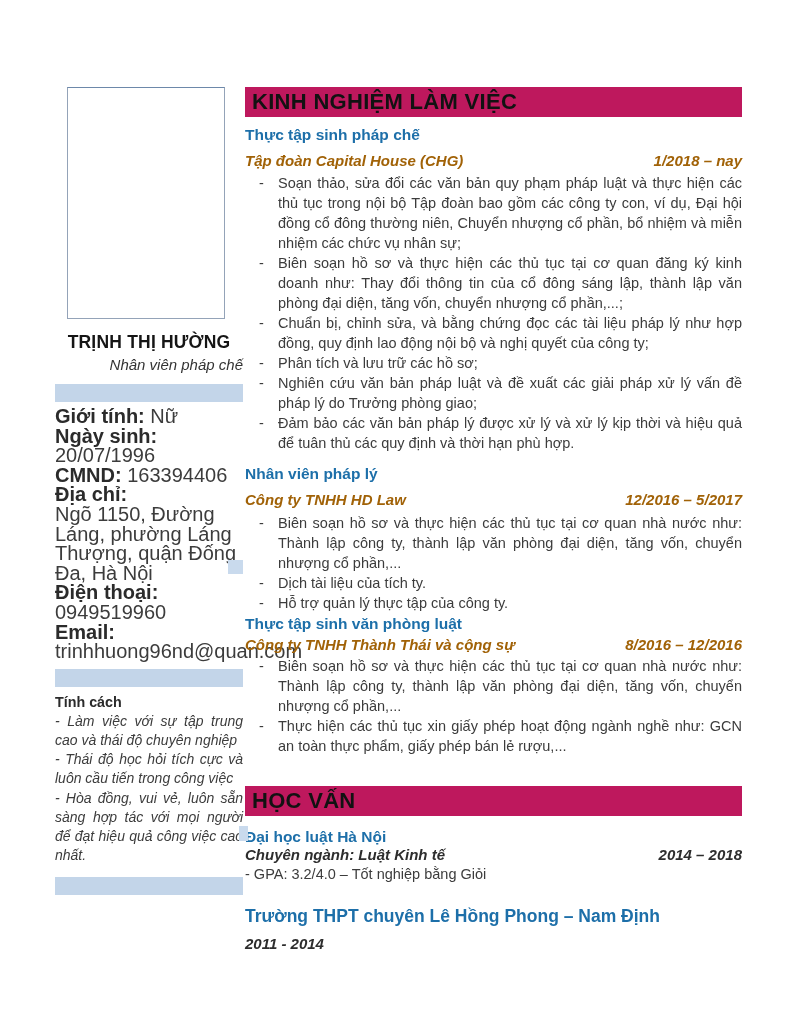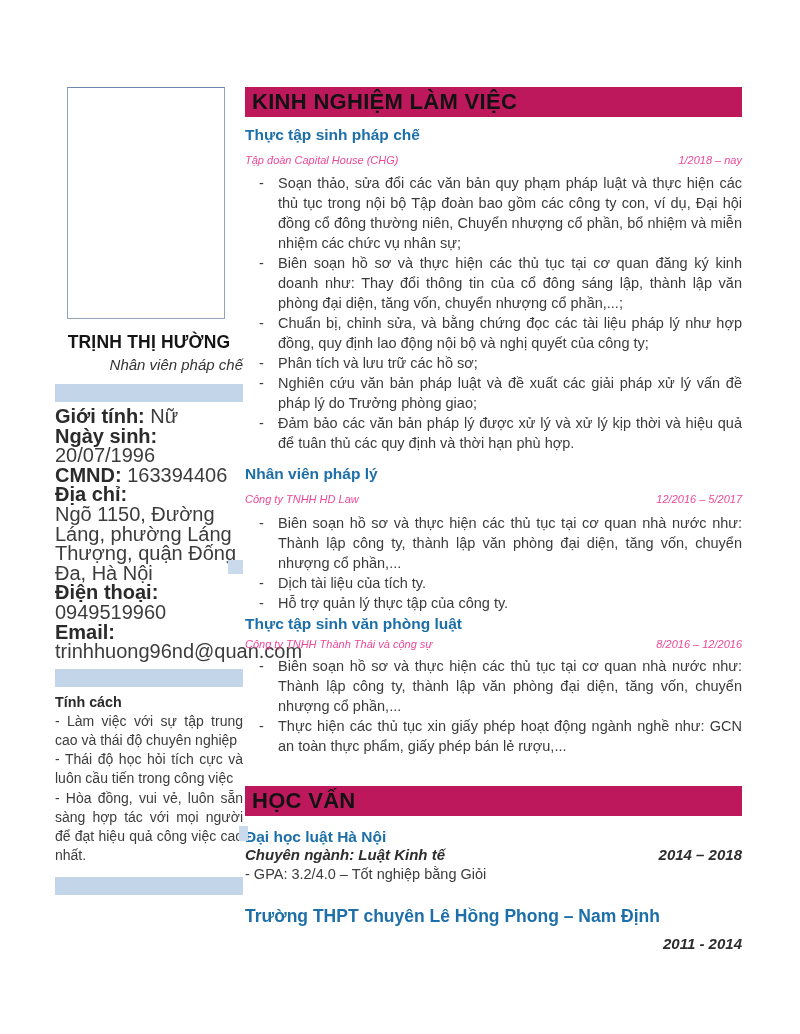--- a/index.html
+++ b/index.html
@@ -33,7 +33,7 @@
   .role.r2{margin-top:12px;}
   .role.r3{margin-top:2px;}
   .crow{display:flex;justify-content:space-between;align-items:baseline;
-        font-size:11px;font-weight:normal;font-style:italic;color:#ec4899;
+        font-size:15px;font-weight:bold;font-style:italic;color:#a16207;
         line-height:17px;margin-top:9px;}
   .crow.c3{margin-top:4px;align-items:flex-end;}
   ul.bullets{list-style:none;margin:4px 0 0 0;padding:0;font-size:14.5px;line-height:20px;}

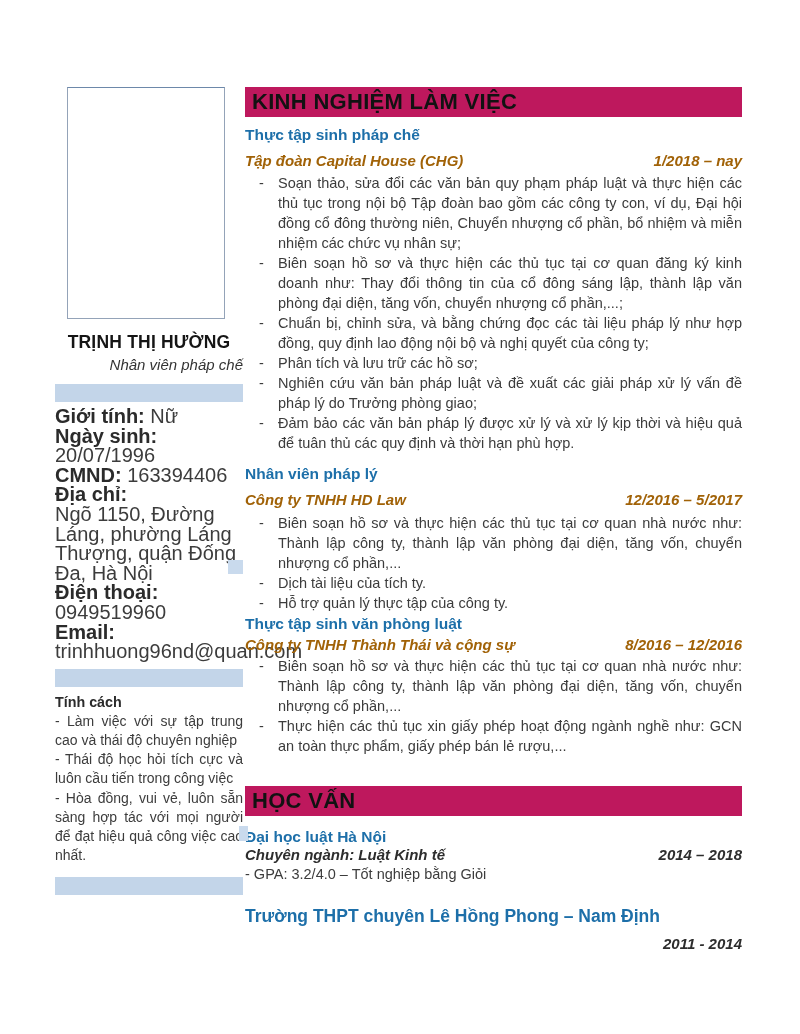--- a/index.html
+++ b/index.html
@@ -21,7 +21,7 @@
   .info{margin-top:5px;font-size:20px;line-height:19.6px;}
   .info .lbl{font-weight:bold;color:#2b2b2b;}
   .pers-head{font-weight:bold;font-size:14.3px;color:#2b2b2b;margin-top:6px;line-height:19px;}
-  .pers p{margin:0;font-size:14px;line-height:19.2px;text-align:justify;}
+  .pers p{margin:0;font-size:14px;line-height:19.2px;text-align:justify;font-style:italic;}
   .strip.s2{margin-top:7px;}
   .strip.s3{margin-top:12px;}
   

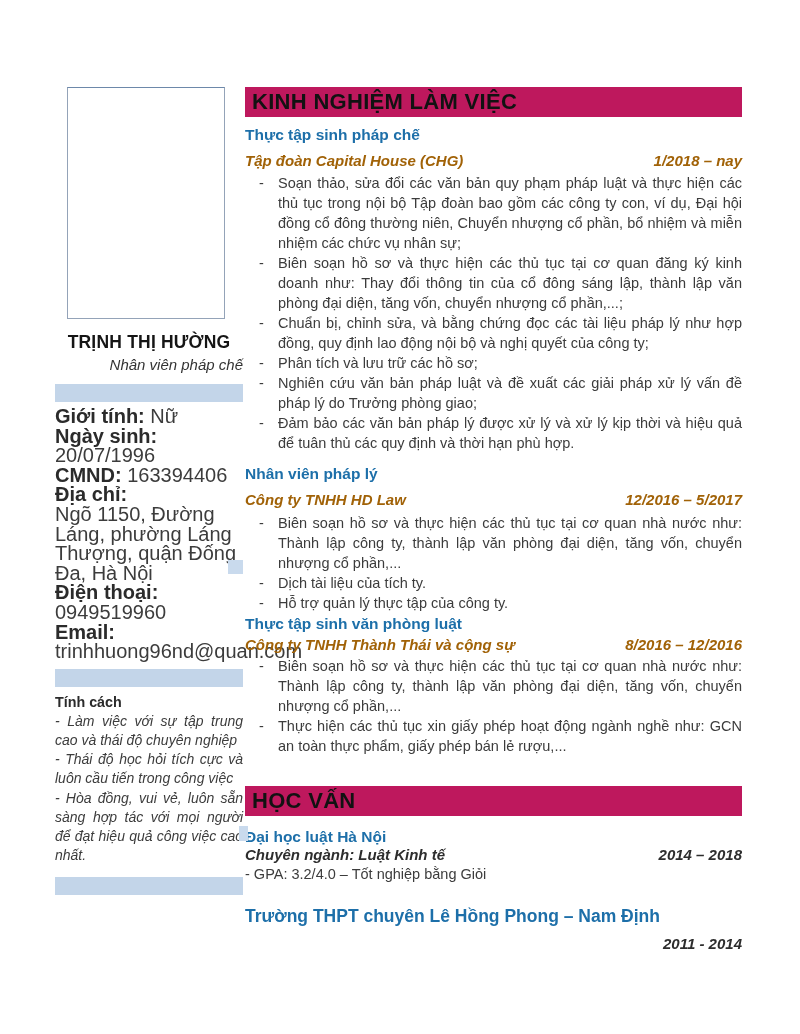--- a/index.html
+++ b/index.html
@@ -47,7 +47,7 @@
         font-size:15px;font-weight:bold;font-style:italic;color:#2d2d2d;
         line-height:17px;margin-top:1px;}
   .gpa{font-size:14.5px;line-height:18px;margin-top:2px;}
-  .period-right{text-align:right;font-size:15px;font-weight:bold;font-style:italic;
+  .period-right{text-align:left;font-size:15px;font-weight:bold;font-style:italic;
                 color:#2d2d2d;margin-top:8px;line-height:17px;}
   
   .frag{position:absolute;background:#c9daed;}

